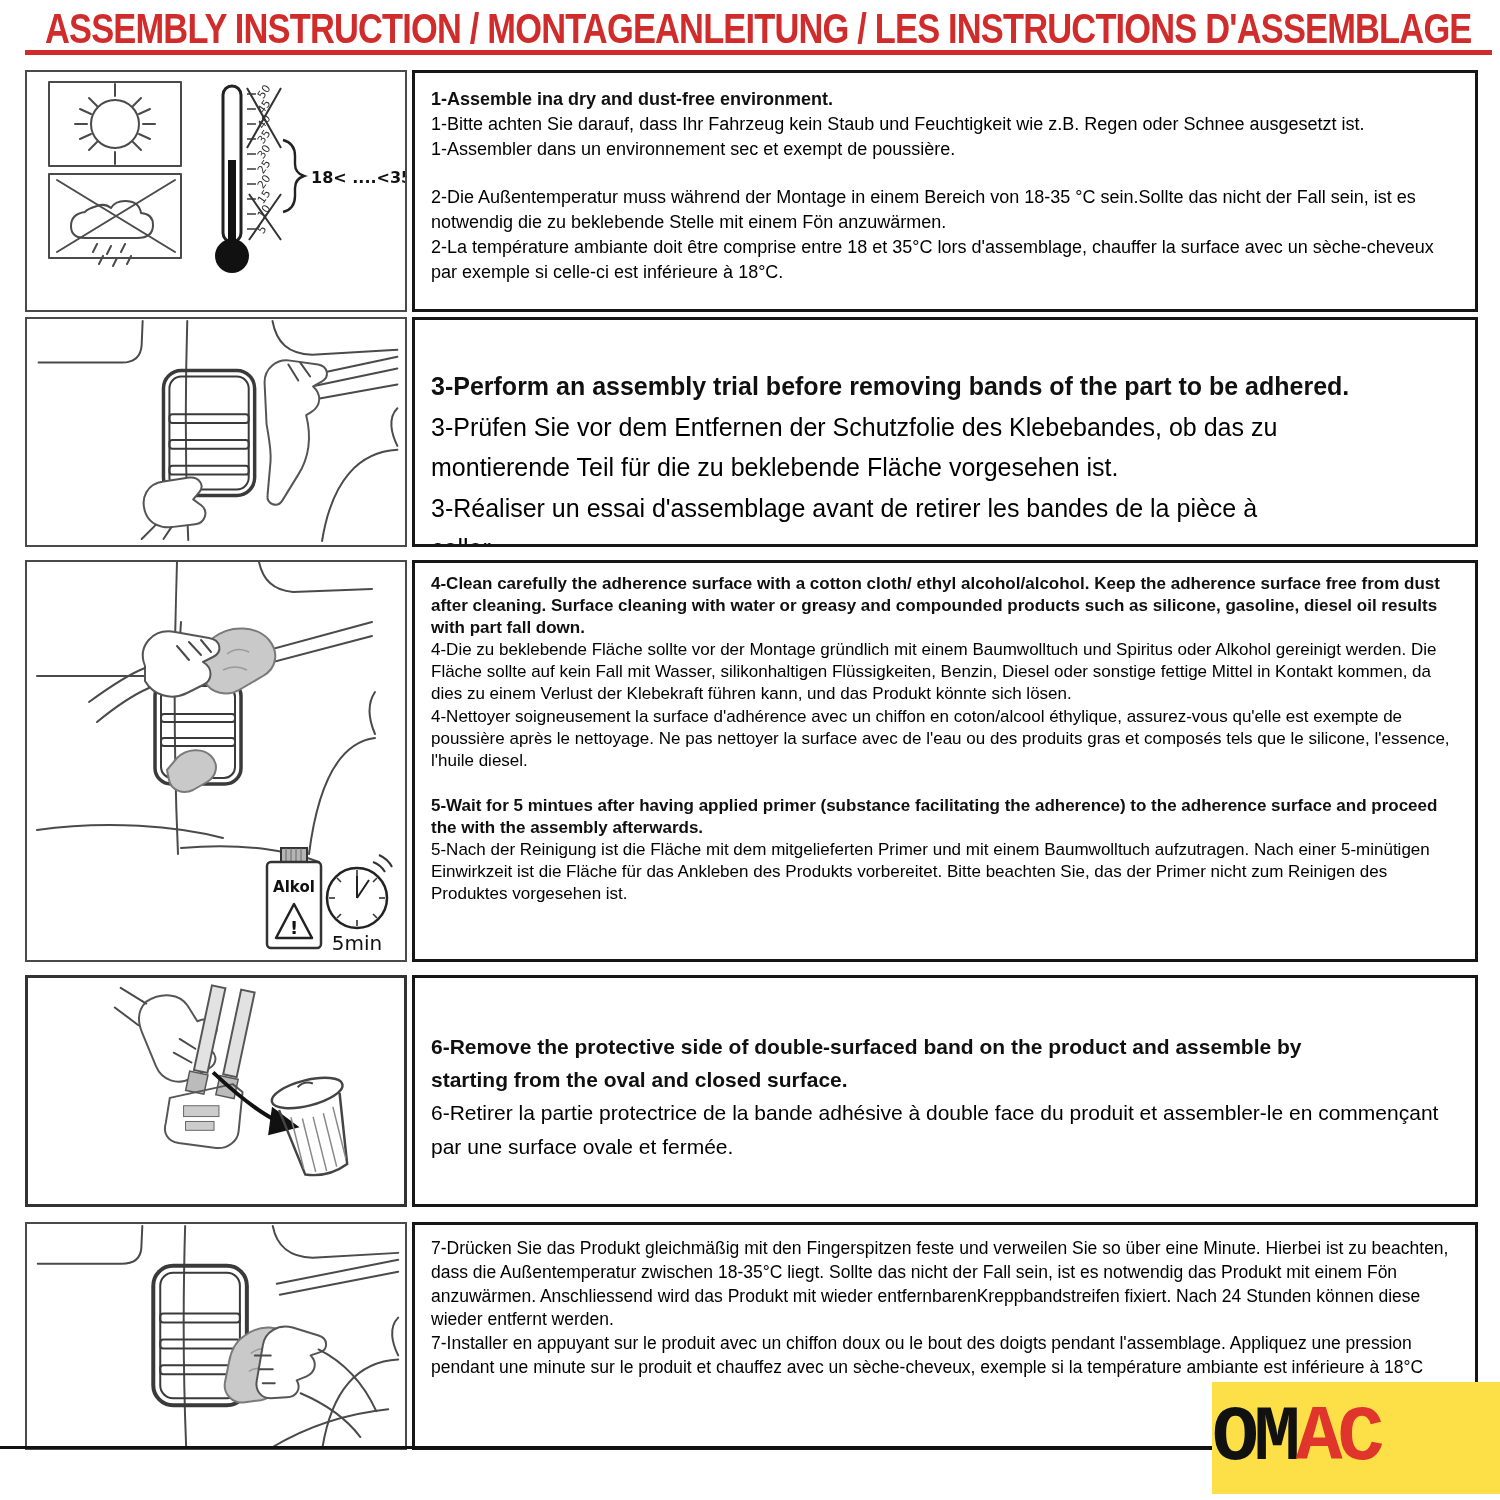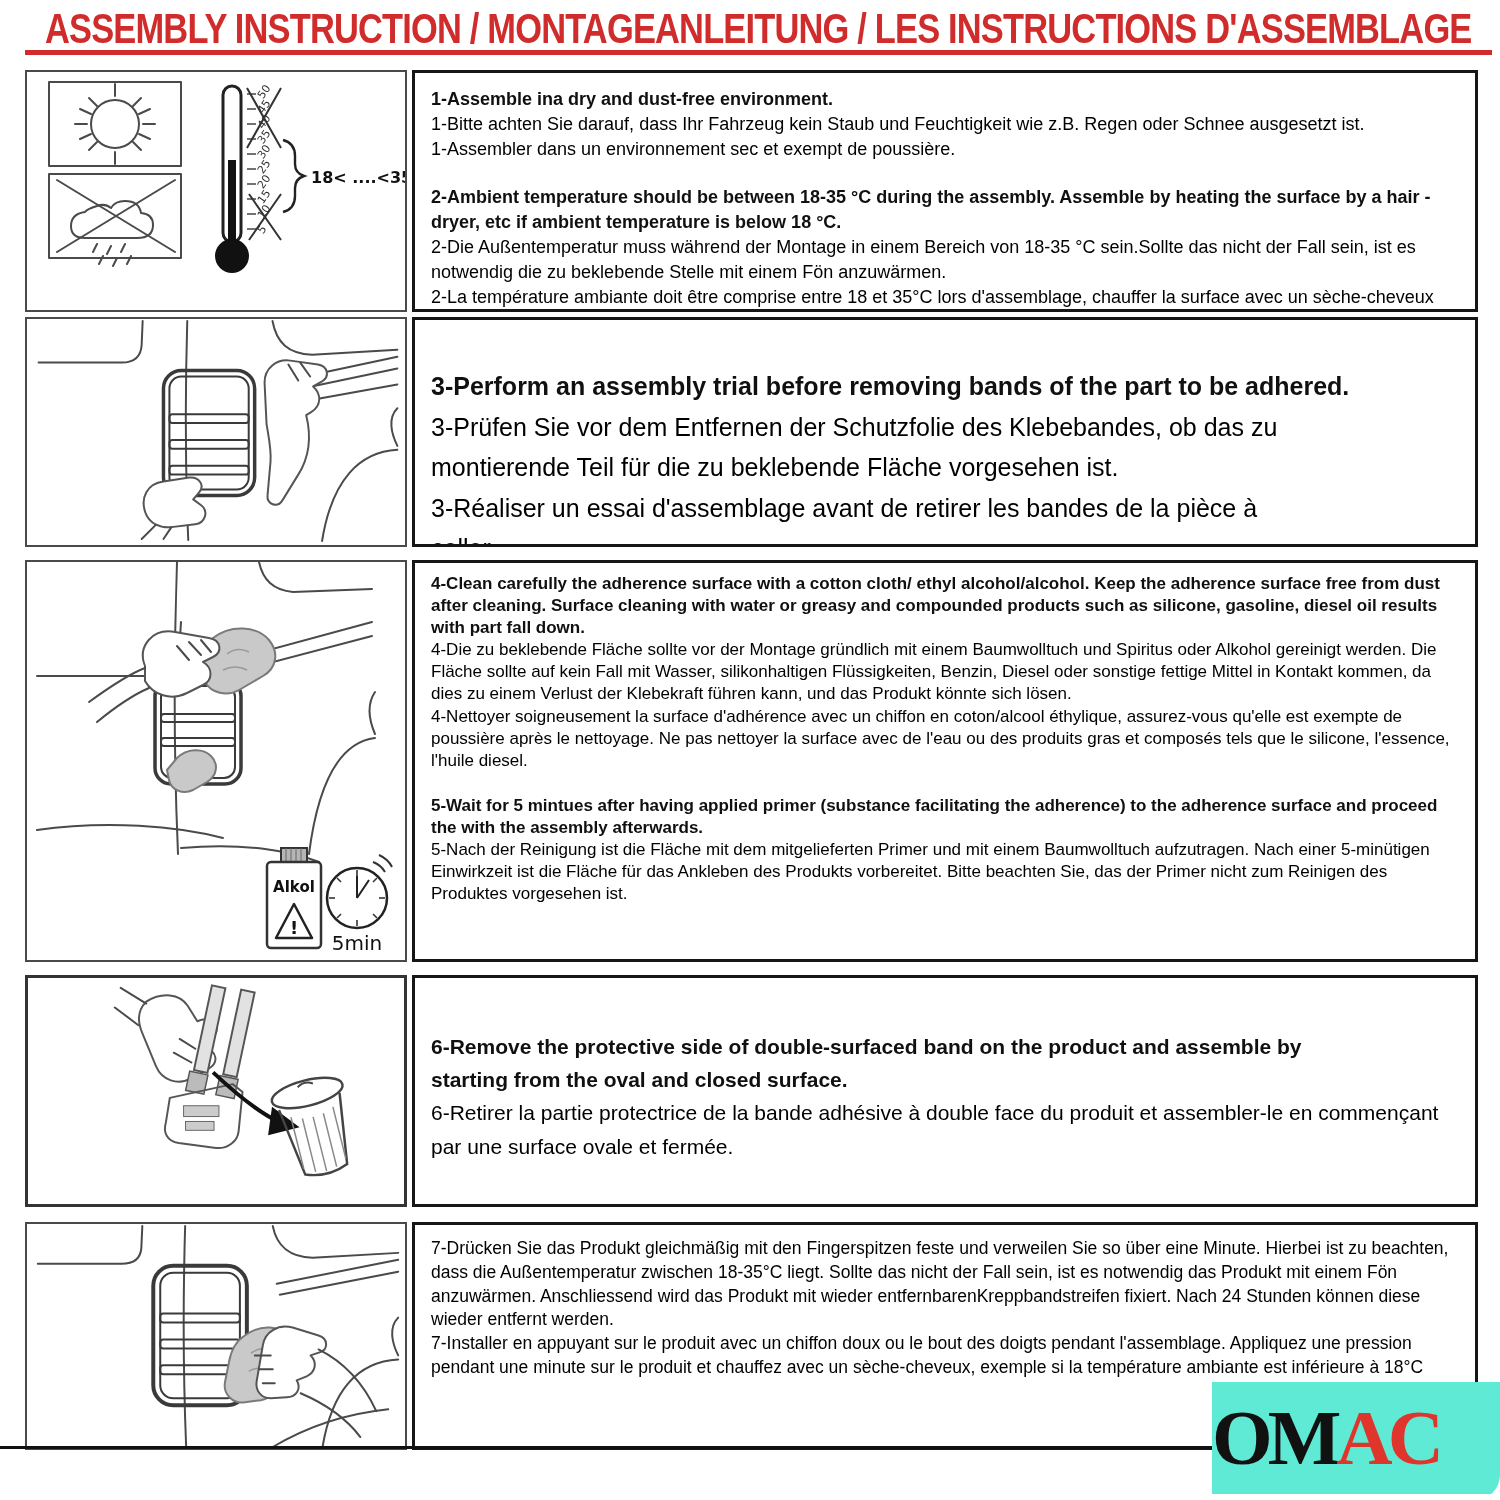--- a/index.html
+++ b/index.html
@@ -4,7 +4,7 @@
 <style>
   html,body{margin:0;padding:0;background:#ffffff;}
   #page{position:relative;width:1500px;height:1500px;background:#fff;
-        font-family:"Liberation Sans","DejaVu Sans",sans-serif;overflow:hidden;border-radius:25px;}
+        font-family:"Liberation Sans","DejaVu Sans",sans-serif;overflow:hidden;}
 
   
   #title{position:absolute;left:45px;top:8px;font-size:42px;font-weight:bold;

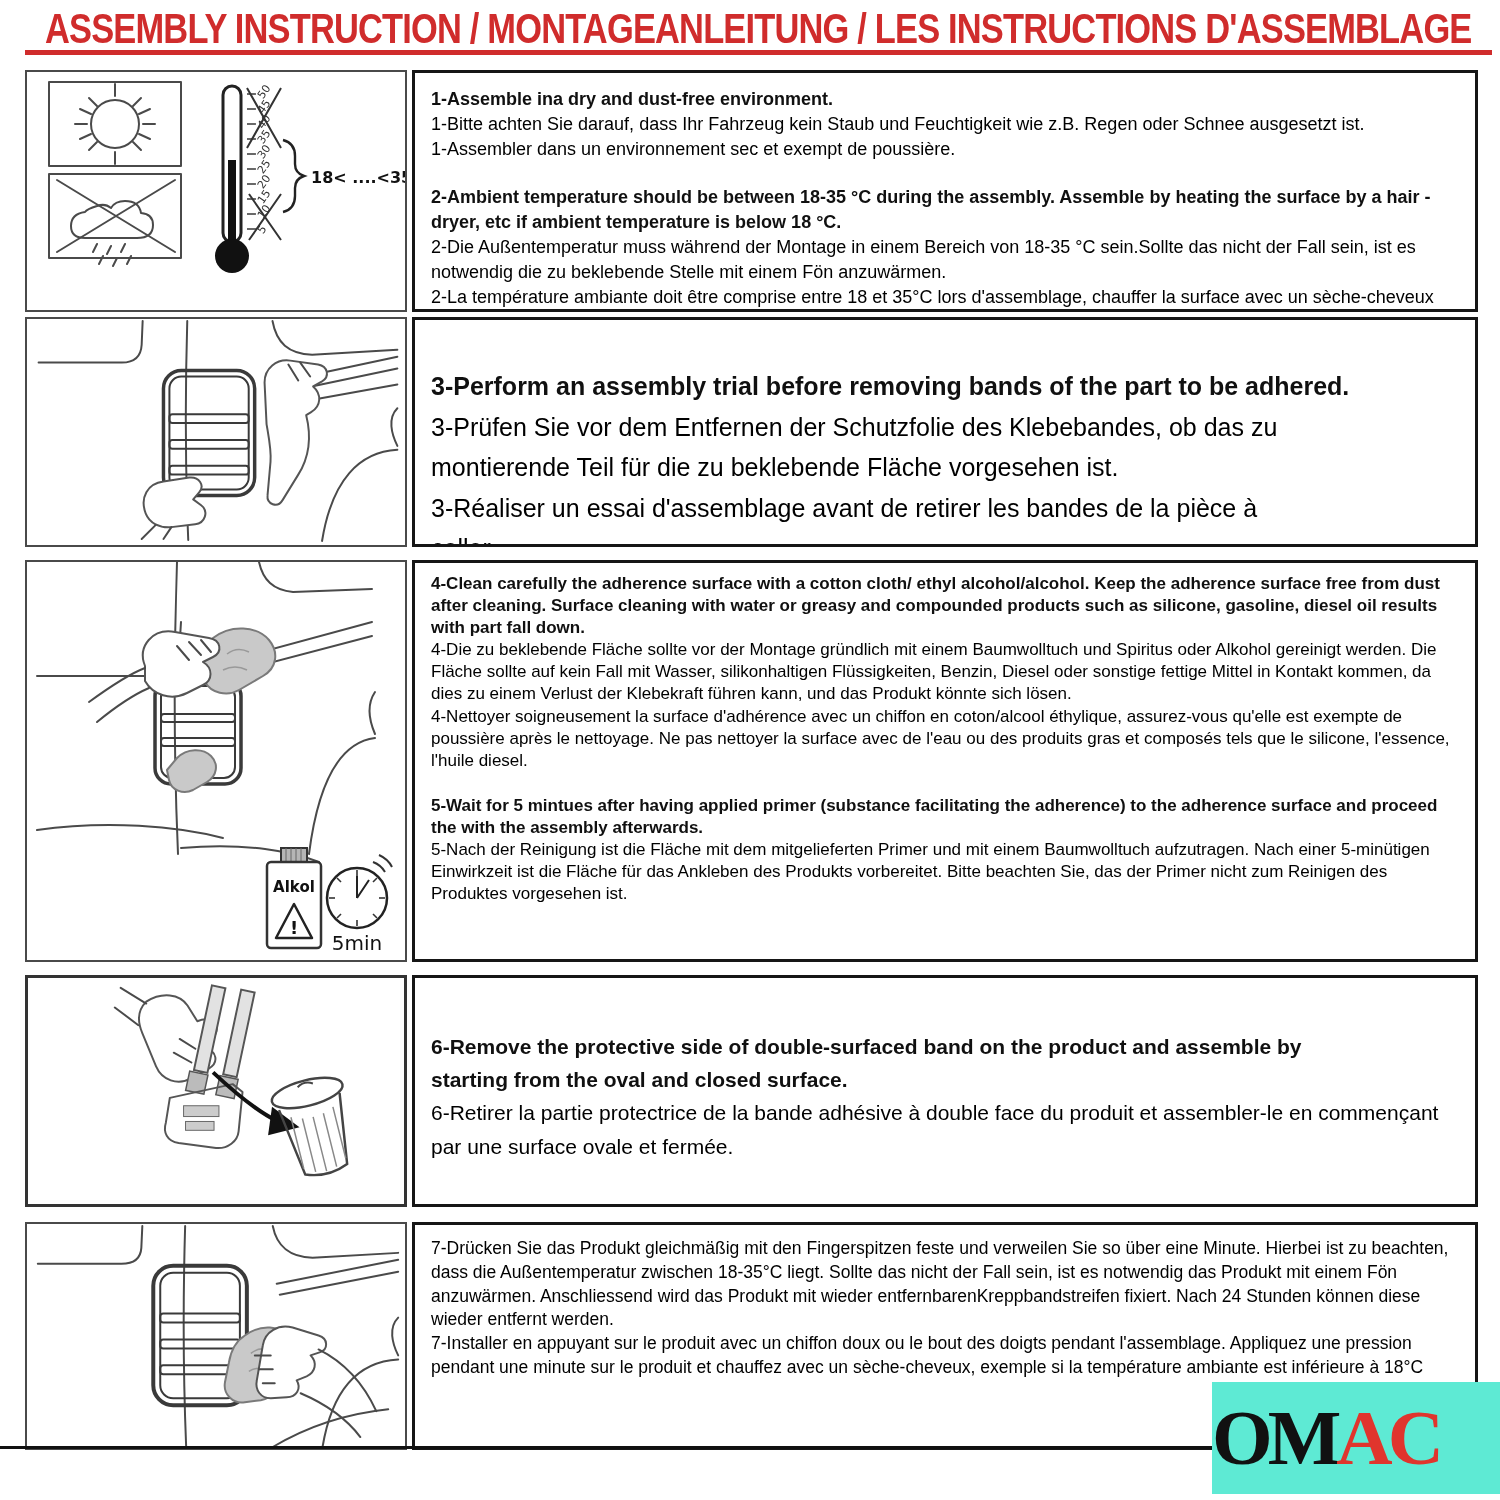--- a/index.html
+++ b/index.html
@@ -118,7 +118,6 @@
         <p>1-Assembler dans un environnement sec et exempt de poussière.</p>
       </div>
       <div class="grp2">
-        <p class="b">2-Ambient temperature should be between 18-35 °C  during the assembly. Assemble by heating the surface by a hair -dryer, etc if ambient temperature is below 18 °C.</p>
         <p>2-Die Außentemperatur muss während der Montage in einem Bereich von 18-35 °C  sein.Sollte das nicht der Fall sein, ist es notwendig die zu beklebende Stelle mit einem Fön anzuwärmen.</p>
         <p>2-La température ambiante doit être comprise entre 18 et 35°C lors d'assemblage, chauffer la surface avec un sèche-cheveux par exemple si celle-ci est inférieure à 18°C.</p>
       </div>

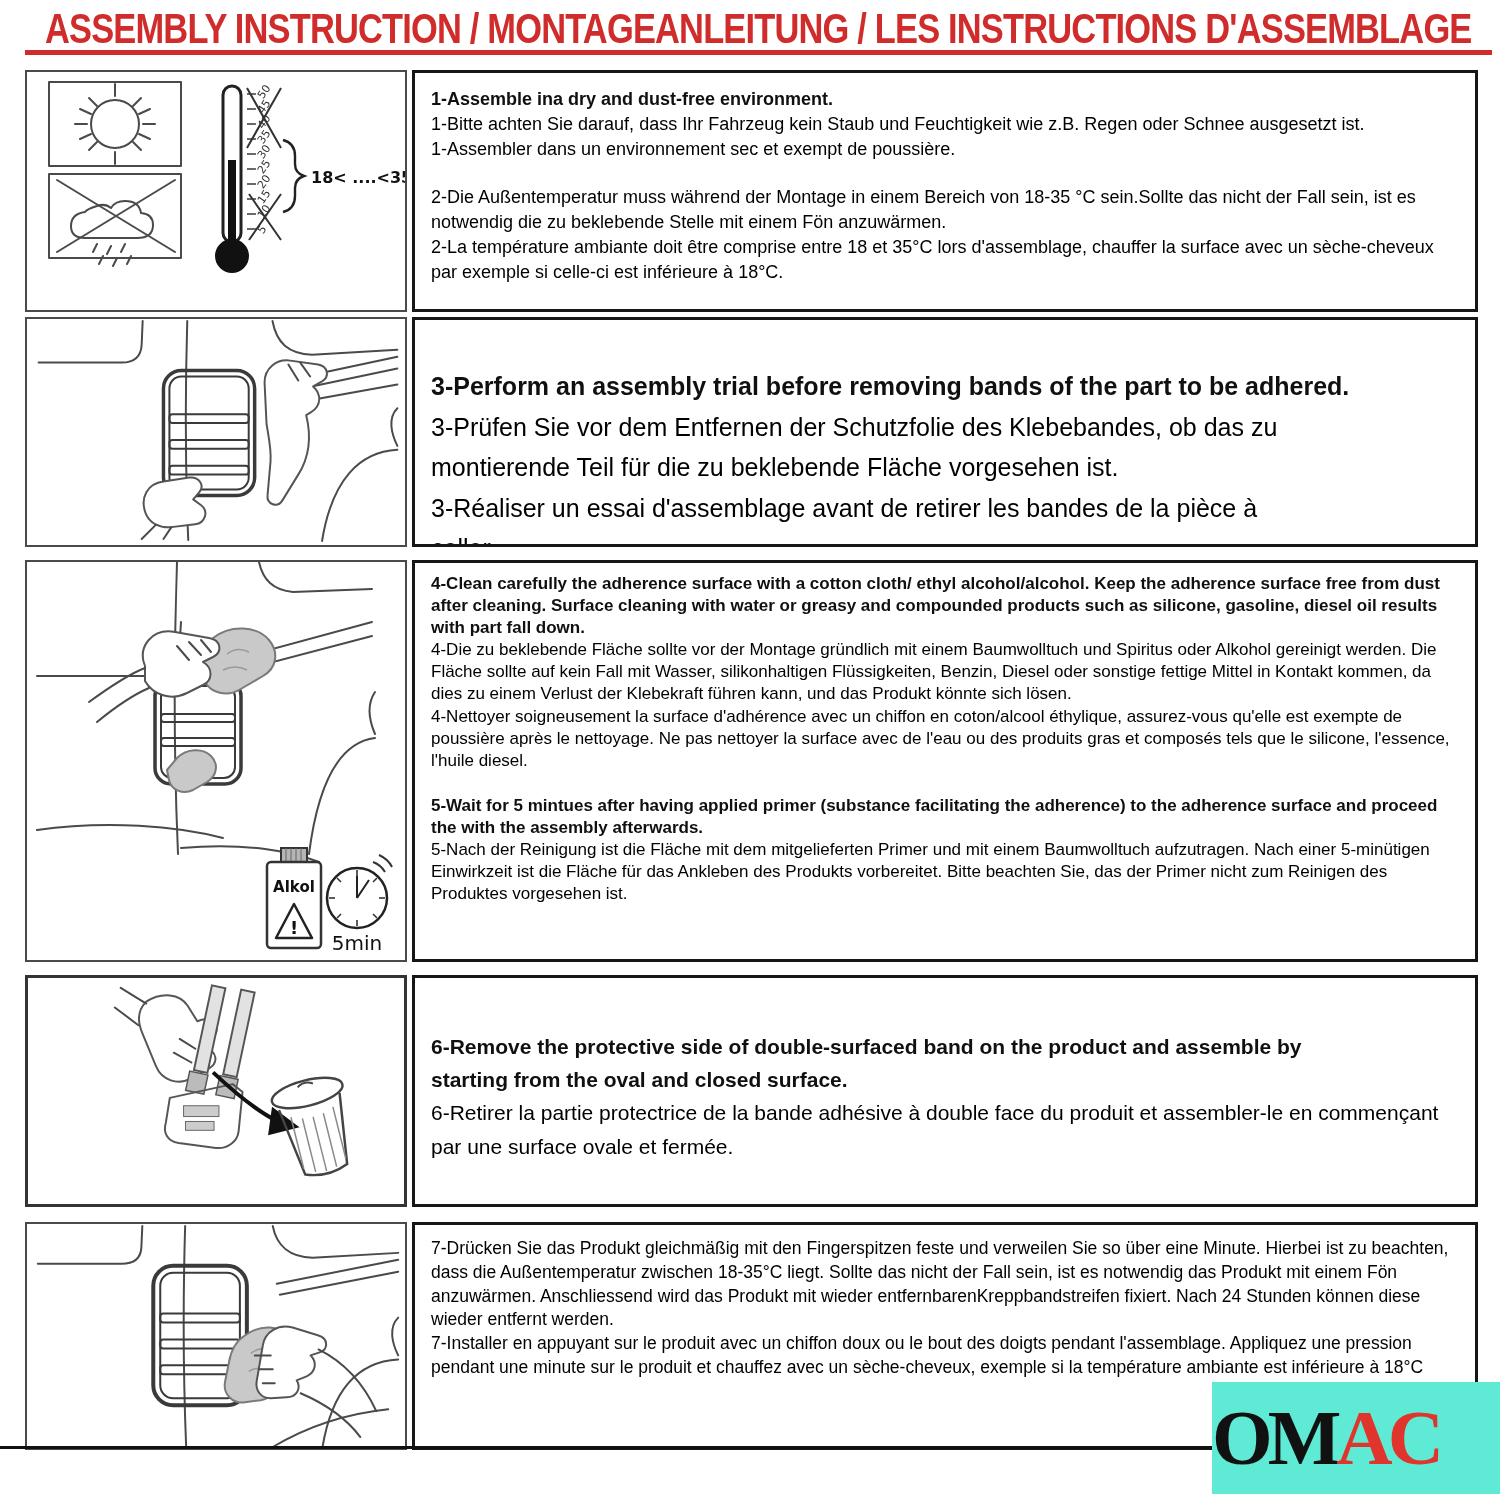--- a/index.html
+++ b/index.html
@@ -49,10 +49,10 @@
 
   
   #footer-rule{position:absolute;left:0;top:1446px;width:1226px;height:3px;background:#111;}
-  #logo{position:absolute;left:1212px;top:1382px;width:288px;height:112px;background:#5eead4;
+  #logo{position:absolute;left:1212px;top:1382px;width:288px;height:112px;background:#fde047;
         display:flex;align-items:center;justify-content:flex-start;
         font-size:78px;font-weight:bold;letter-spacing:-5px;line-height:1;
-        font-family:Liberation Serif, serif;}
+        font-family:Liberation Mono, monospace;}
   #logo .blk{color:#111111;}
   #logo .red{color:#e0352d;}
 </style>

